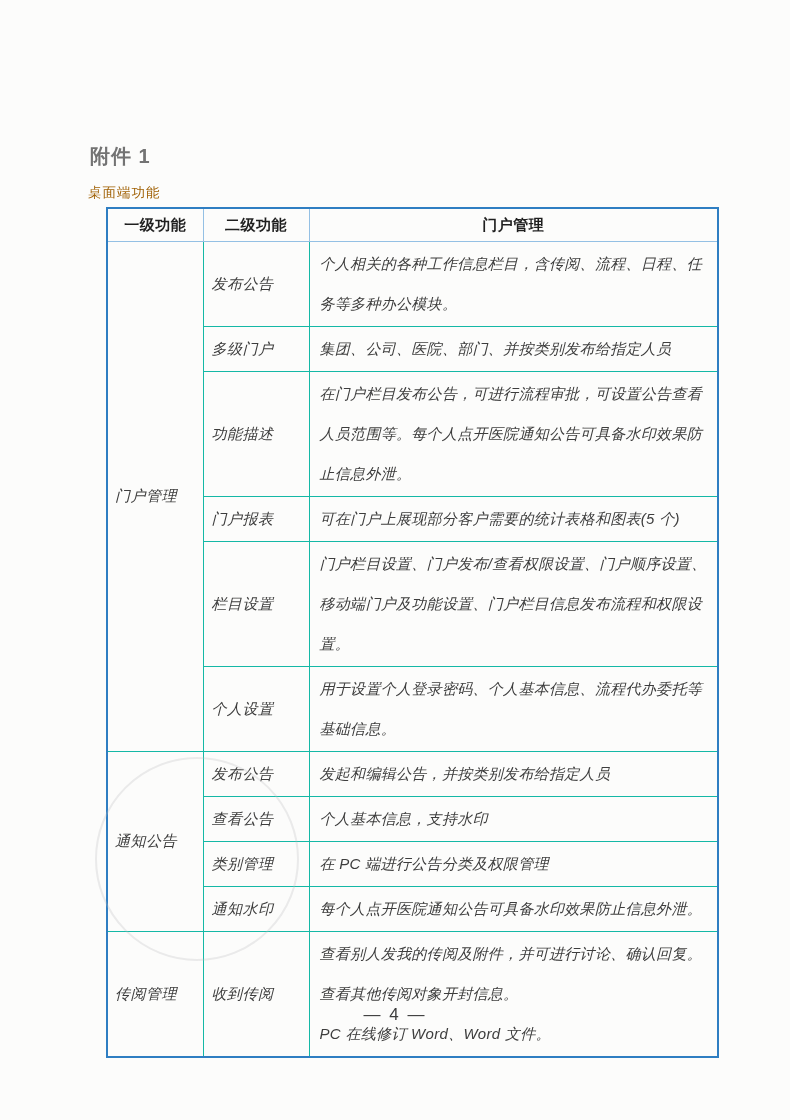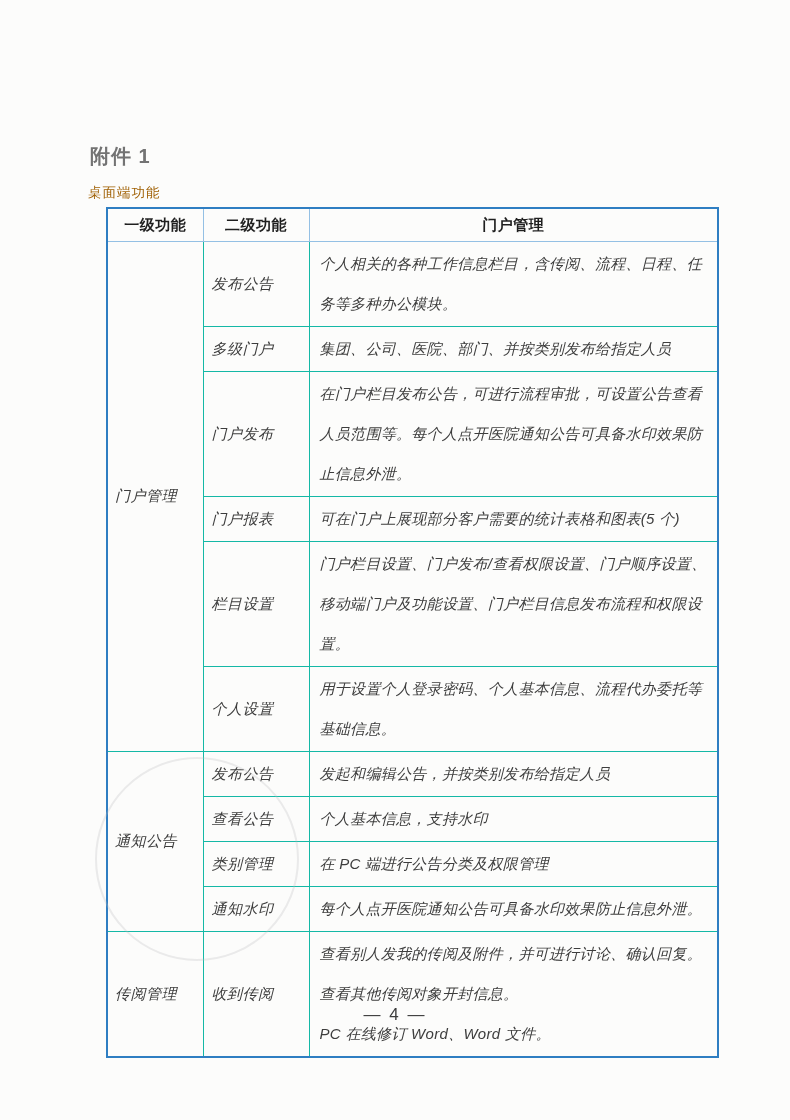--- a/index.html
+++ b/index.html
@@ -135,7 +135,7 @@
           <td class="desc-cell">集团、公司、医院、部门、并按类别发布给指定人员</td>
         </tr>
         <tr>
-          <td class="sub-cell">门户发布</td>
+          <td class="sub-cell">功能描述</td>
           <td class="desc-cell">在门户栏目发布公告，可进行流程审批，可设置公告查看人员范围等。每个人点开医院通知公告可具备水印效果防止信息外泄。</td>
         </tr>
         <tr>

